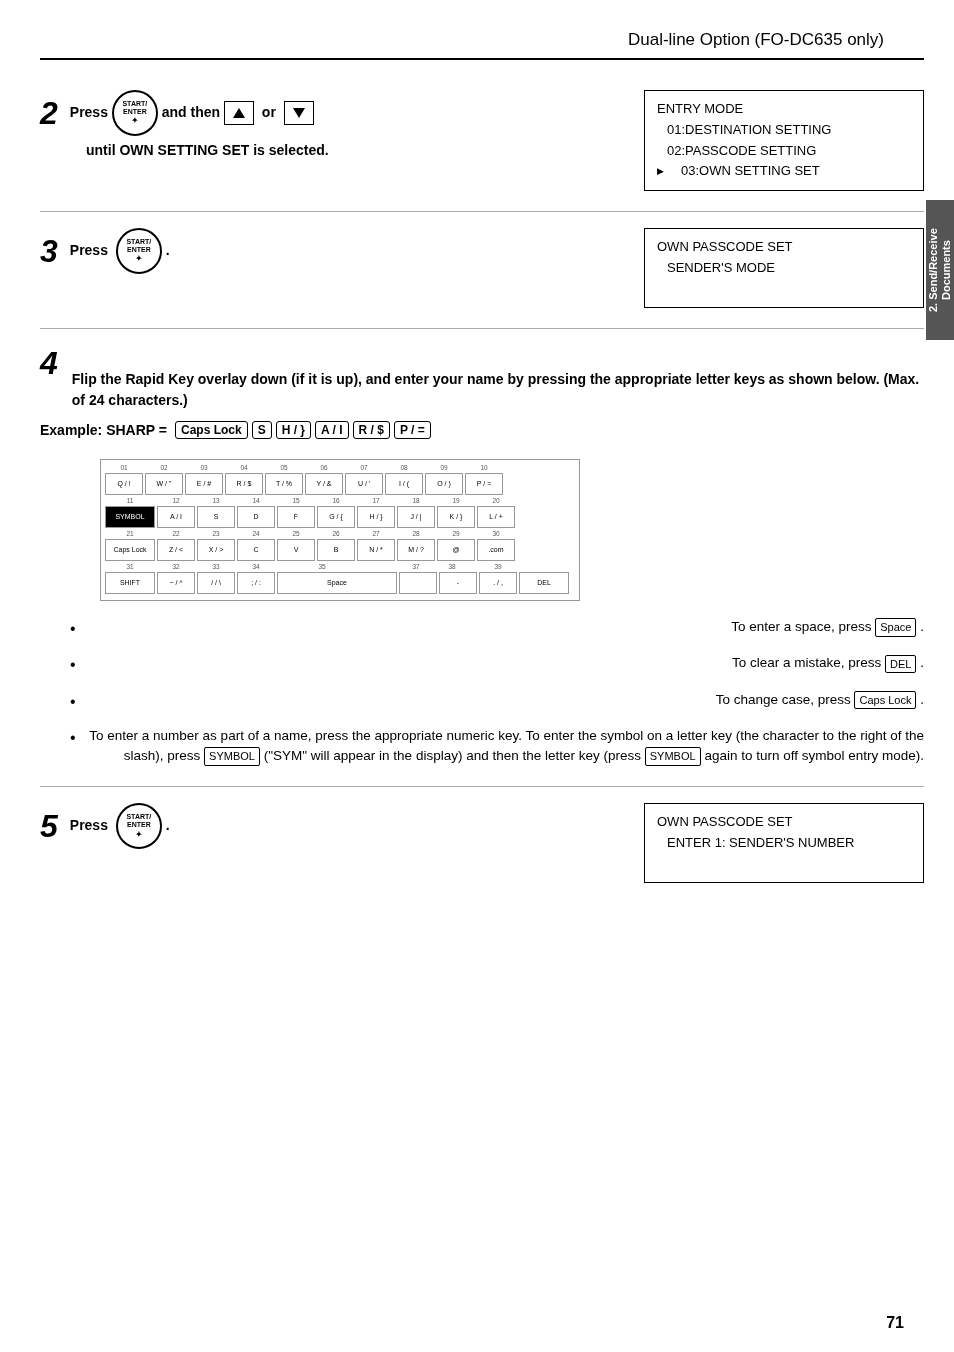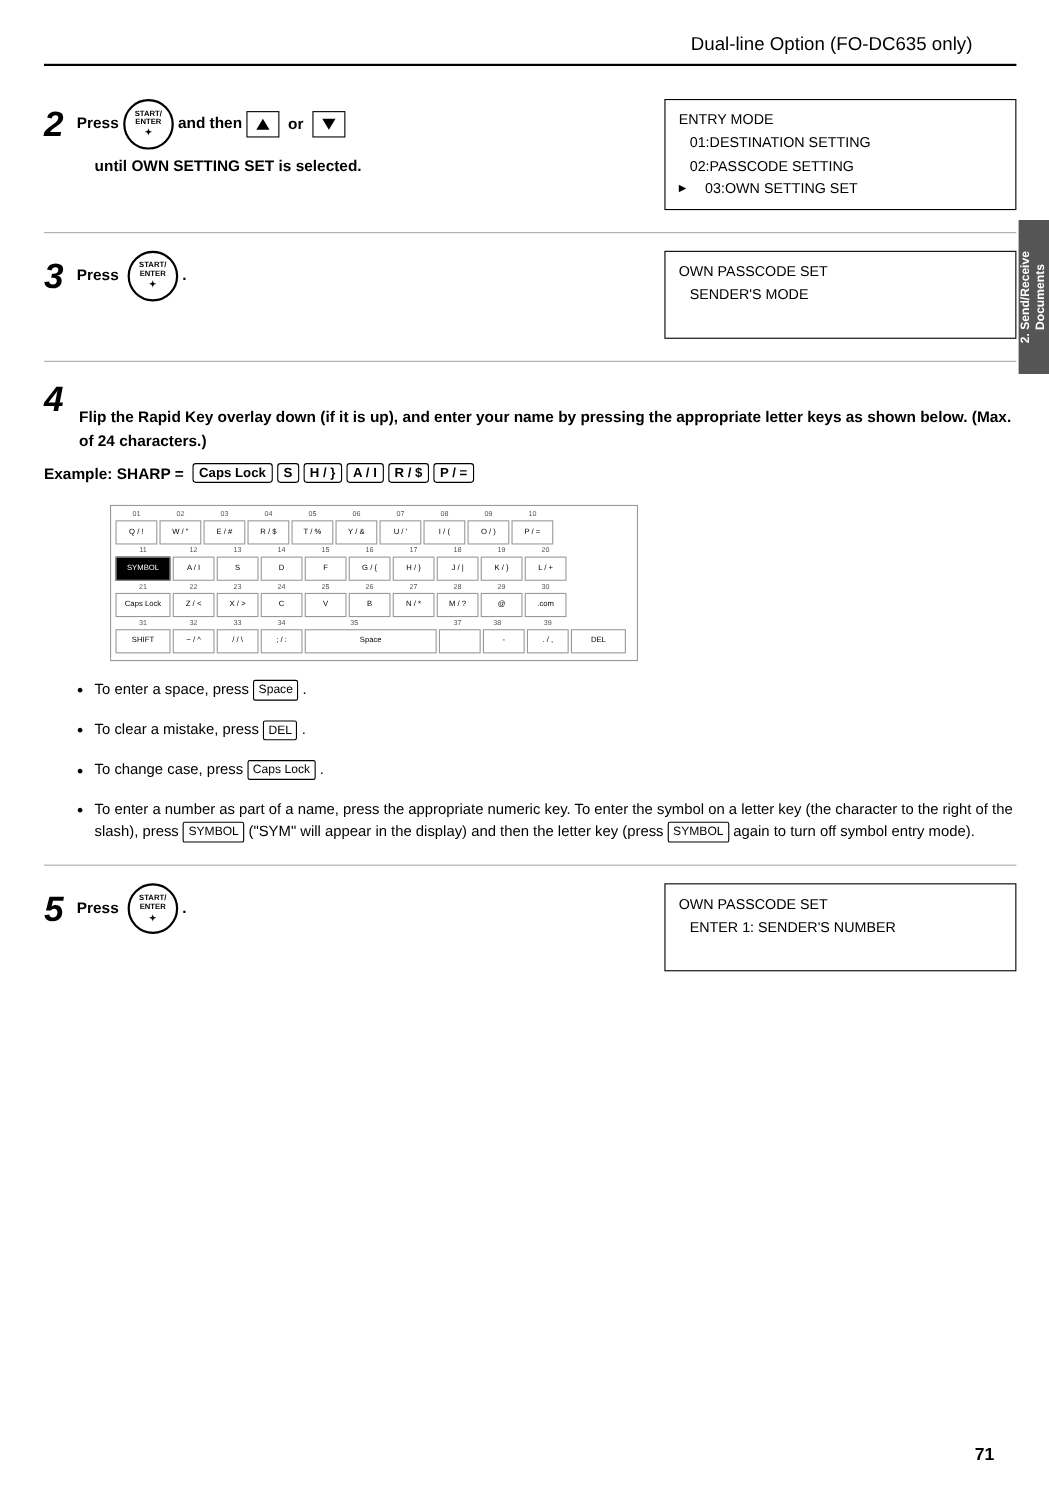--- a/index.html
+++ b/index.html
@@ -61,7 +61,7 @@
       min-width: 0;
     }
     .step-right {
-      width: 320px;
+      width: 280px;
       flex-shrink: 0;
     }
     .step-number {

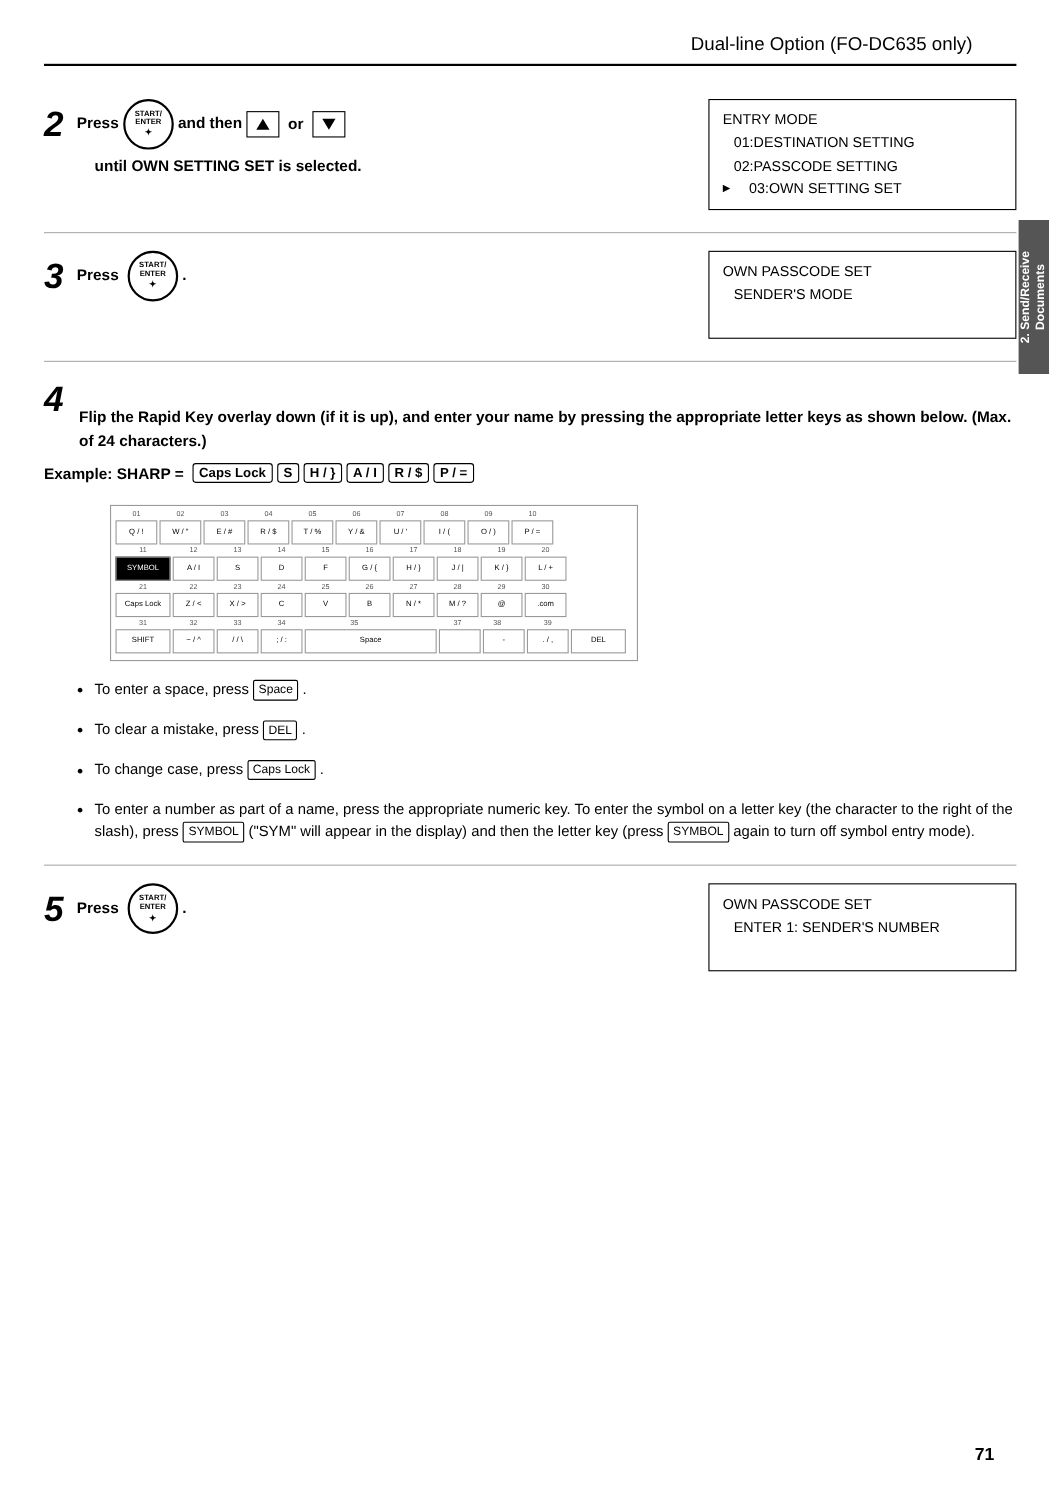--- a/index.html
+++ b/index.html
@@ -222,6 +222,7 @@
     .bullet-list {
       list-style: none;
       margin-left: 30px;
+      text-align: right;
     }
     .bullet-list li {
       position: relative;

